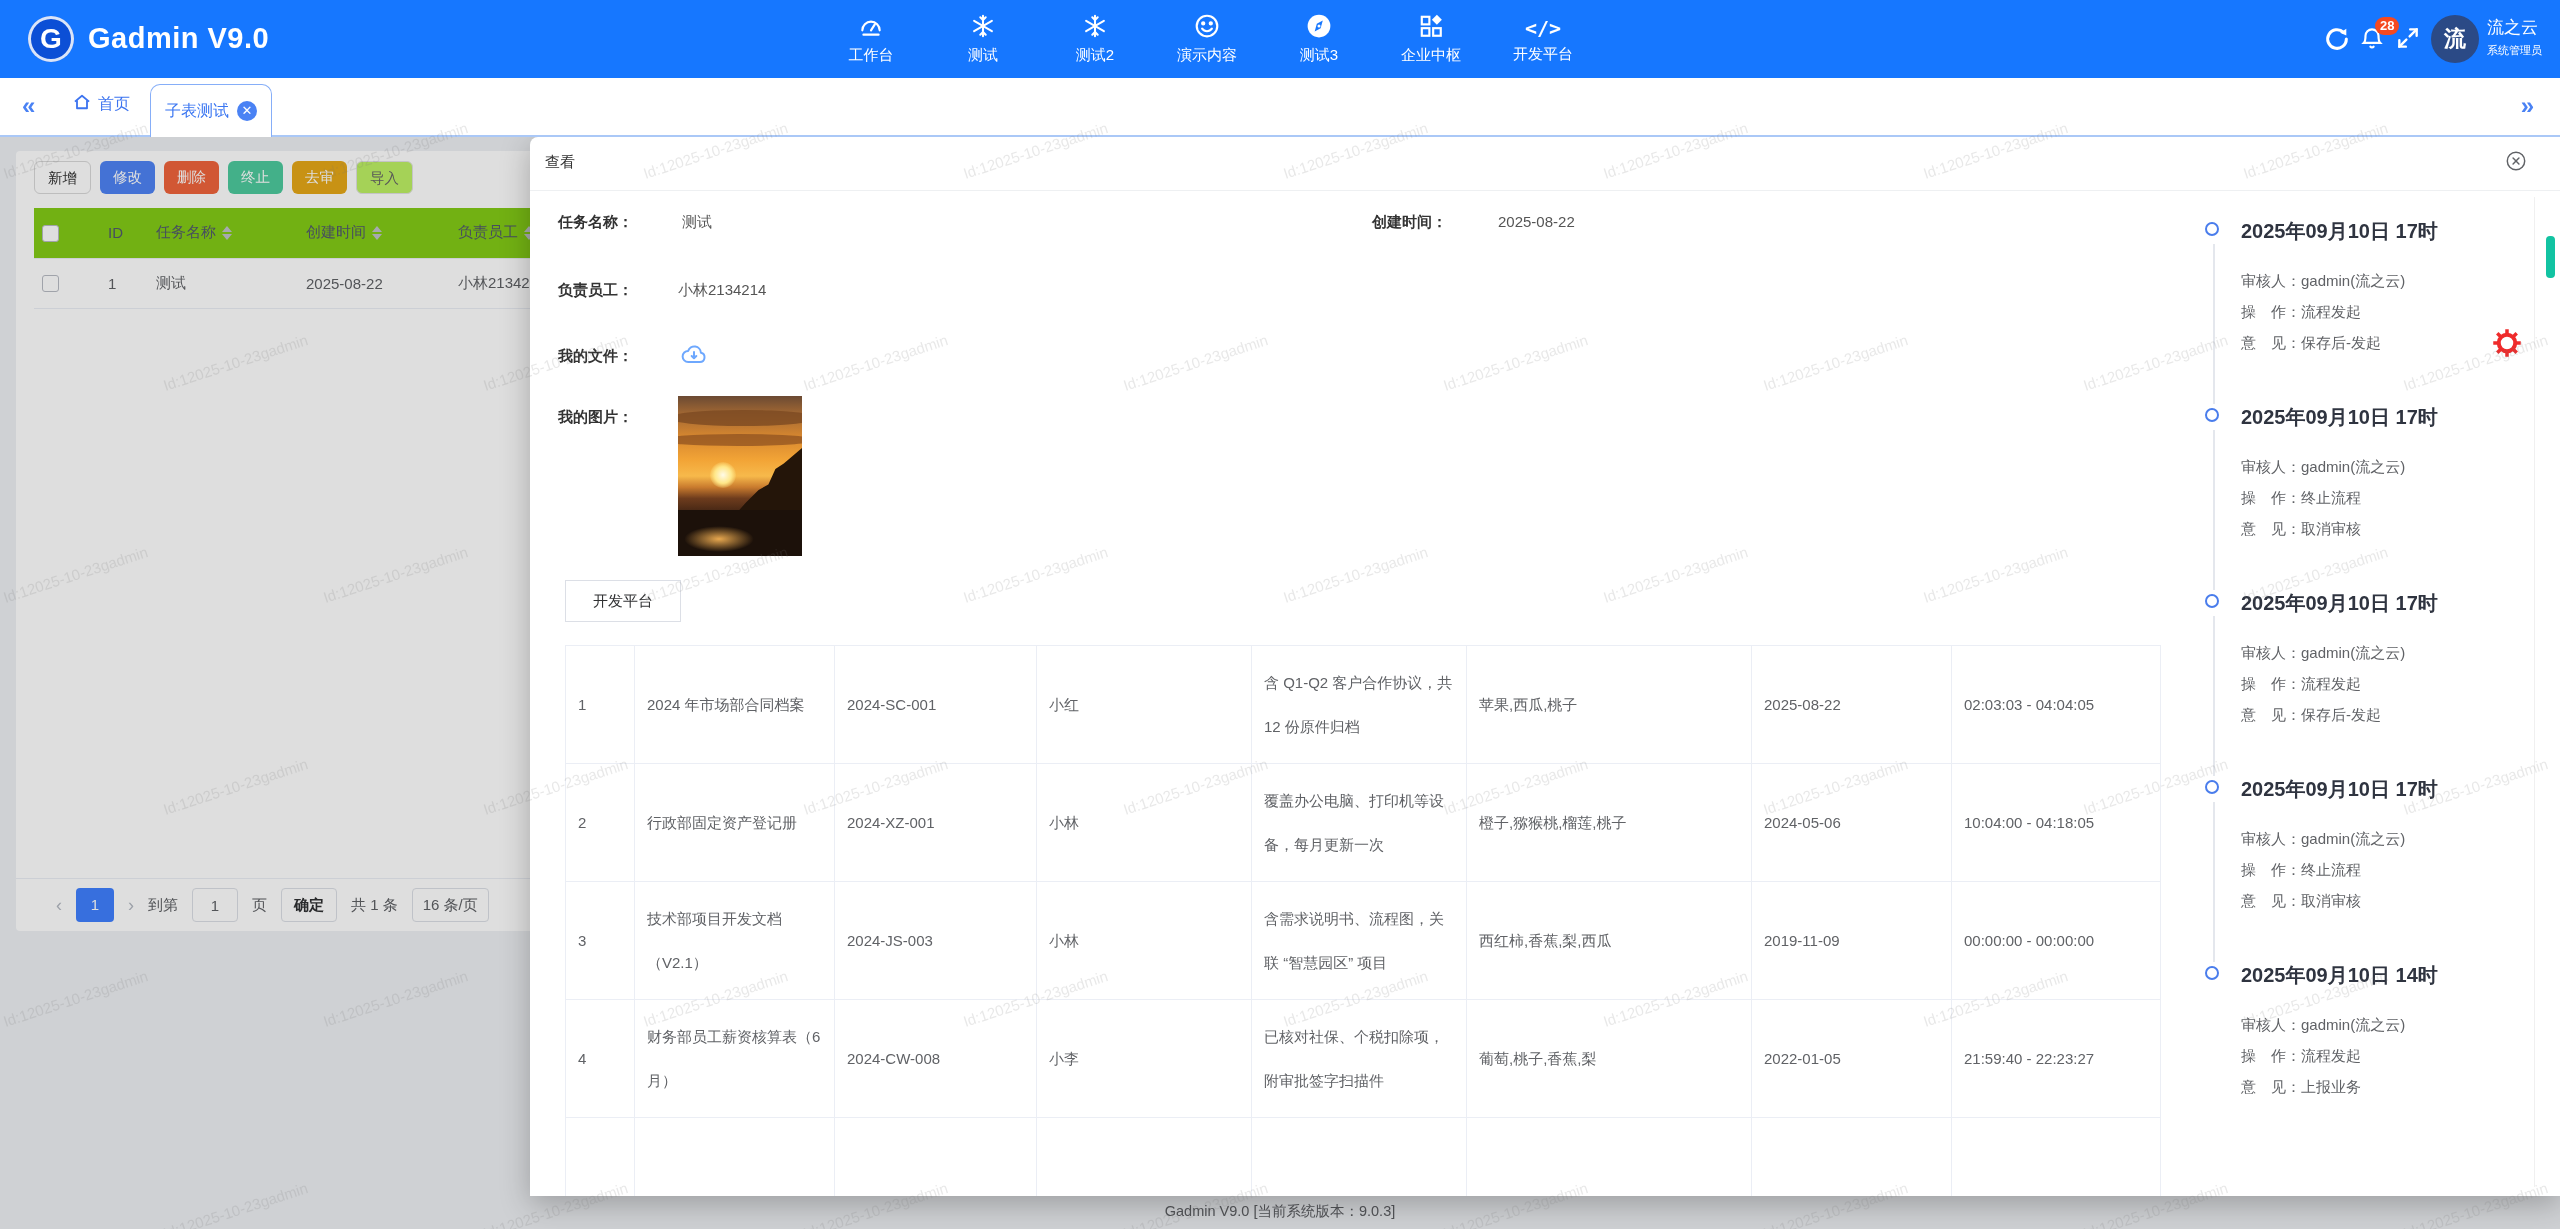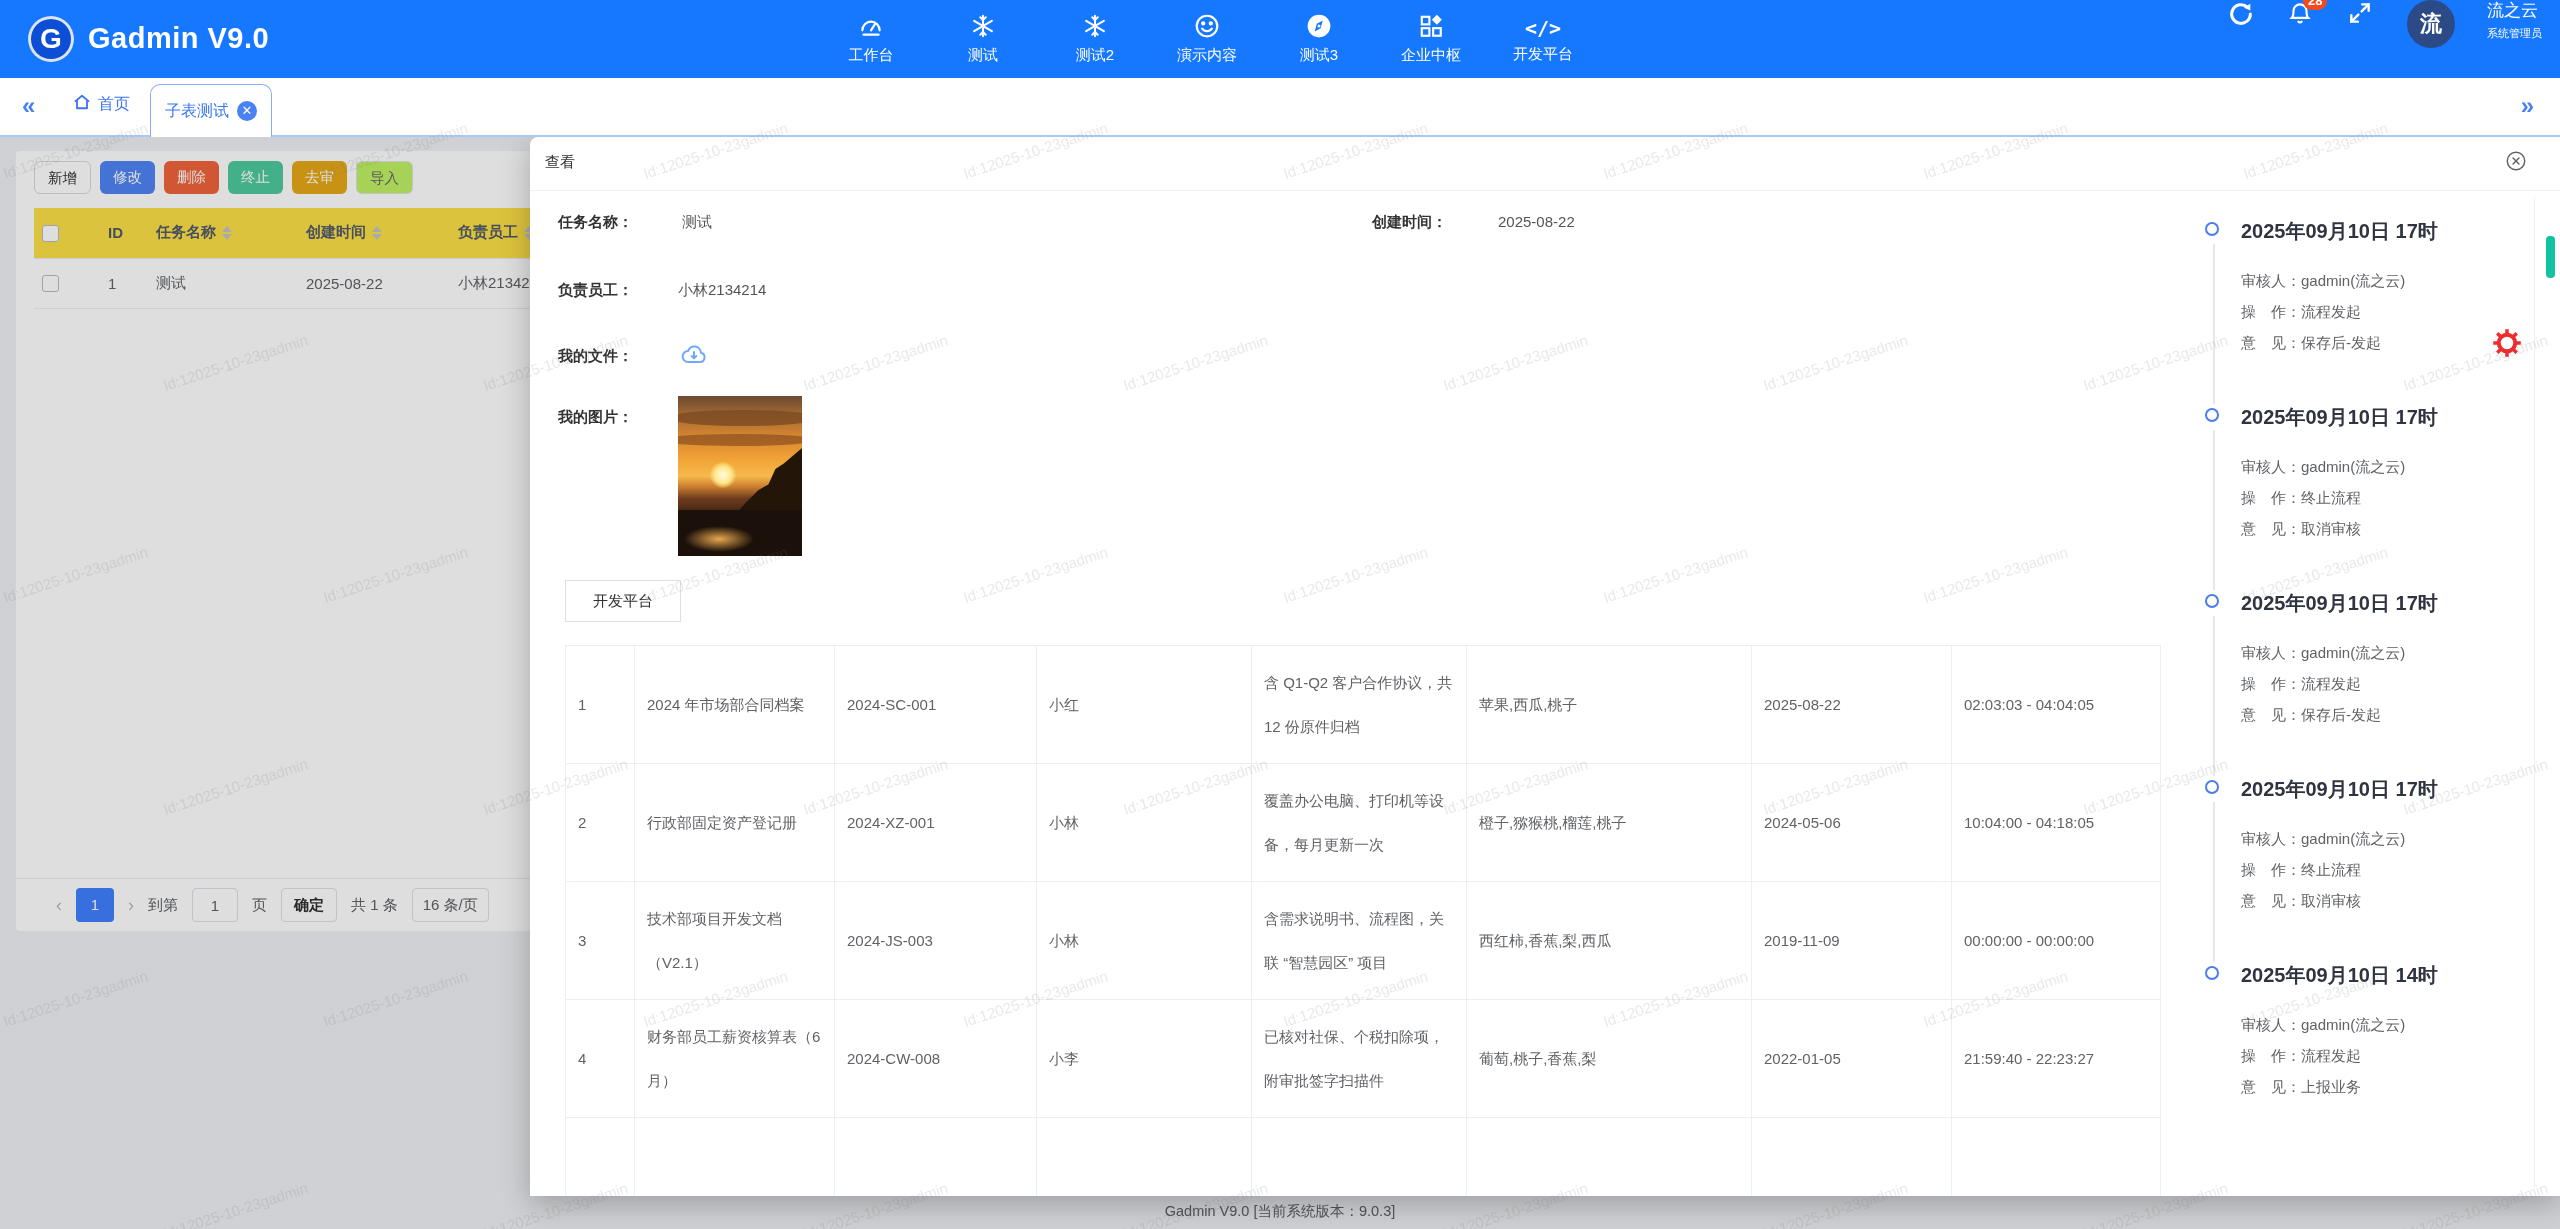--- a/index.html
+++ b/index.html
@@ -15,7 +15,7 @@
   .nav-item svg { width:26px; height:26px; }
   .nav-item .lbl { font-size:15px; color:#fff; white-space:nowrap; }
   .code-glyph { font-family:"DejaVu Sans Mono",monospace; font-size:20px; font-weight:bold; line-height:26px; }
-  .nav-right { position:absolute; right:18px; top:0; height:78px; display:flex; align-items:flex-start; gap:32px; }
+  .nav-right { position:absolute; right:18px; top:0; height:78px; display:flex; align-items:center; gap:8px; }
   .nav-tool { width:28px; height:28px; position:relative; cursor:pointer; }
   .badge { position:absolute; left:16px; top:-8px; background:#f5491f; color:#fff; font-size:13px; line-height:18px; padding:0 5px; border-radius:9px; font-weight:bold; }
   .avatar { width:48px; height:48px; border-radius:50%; background:#2b4a86; color:#fff; display:flex; align-items:center; justify-content:center; font-size:22px; font-weight:bold; }

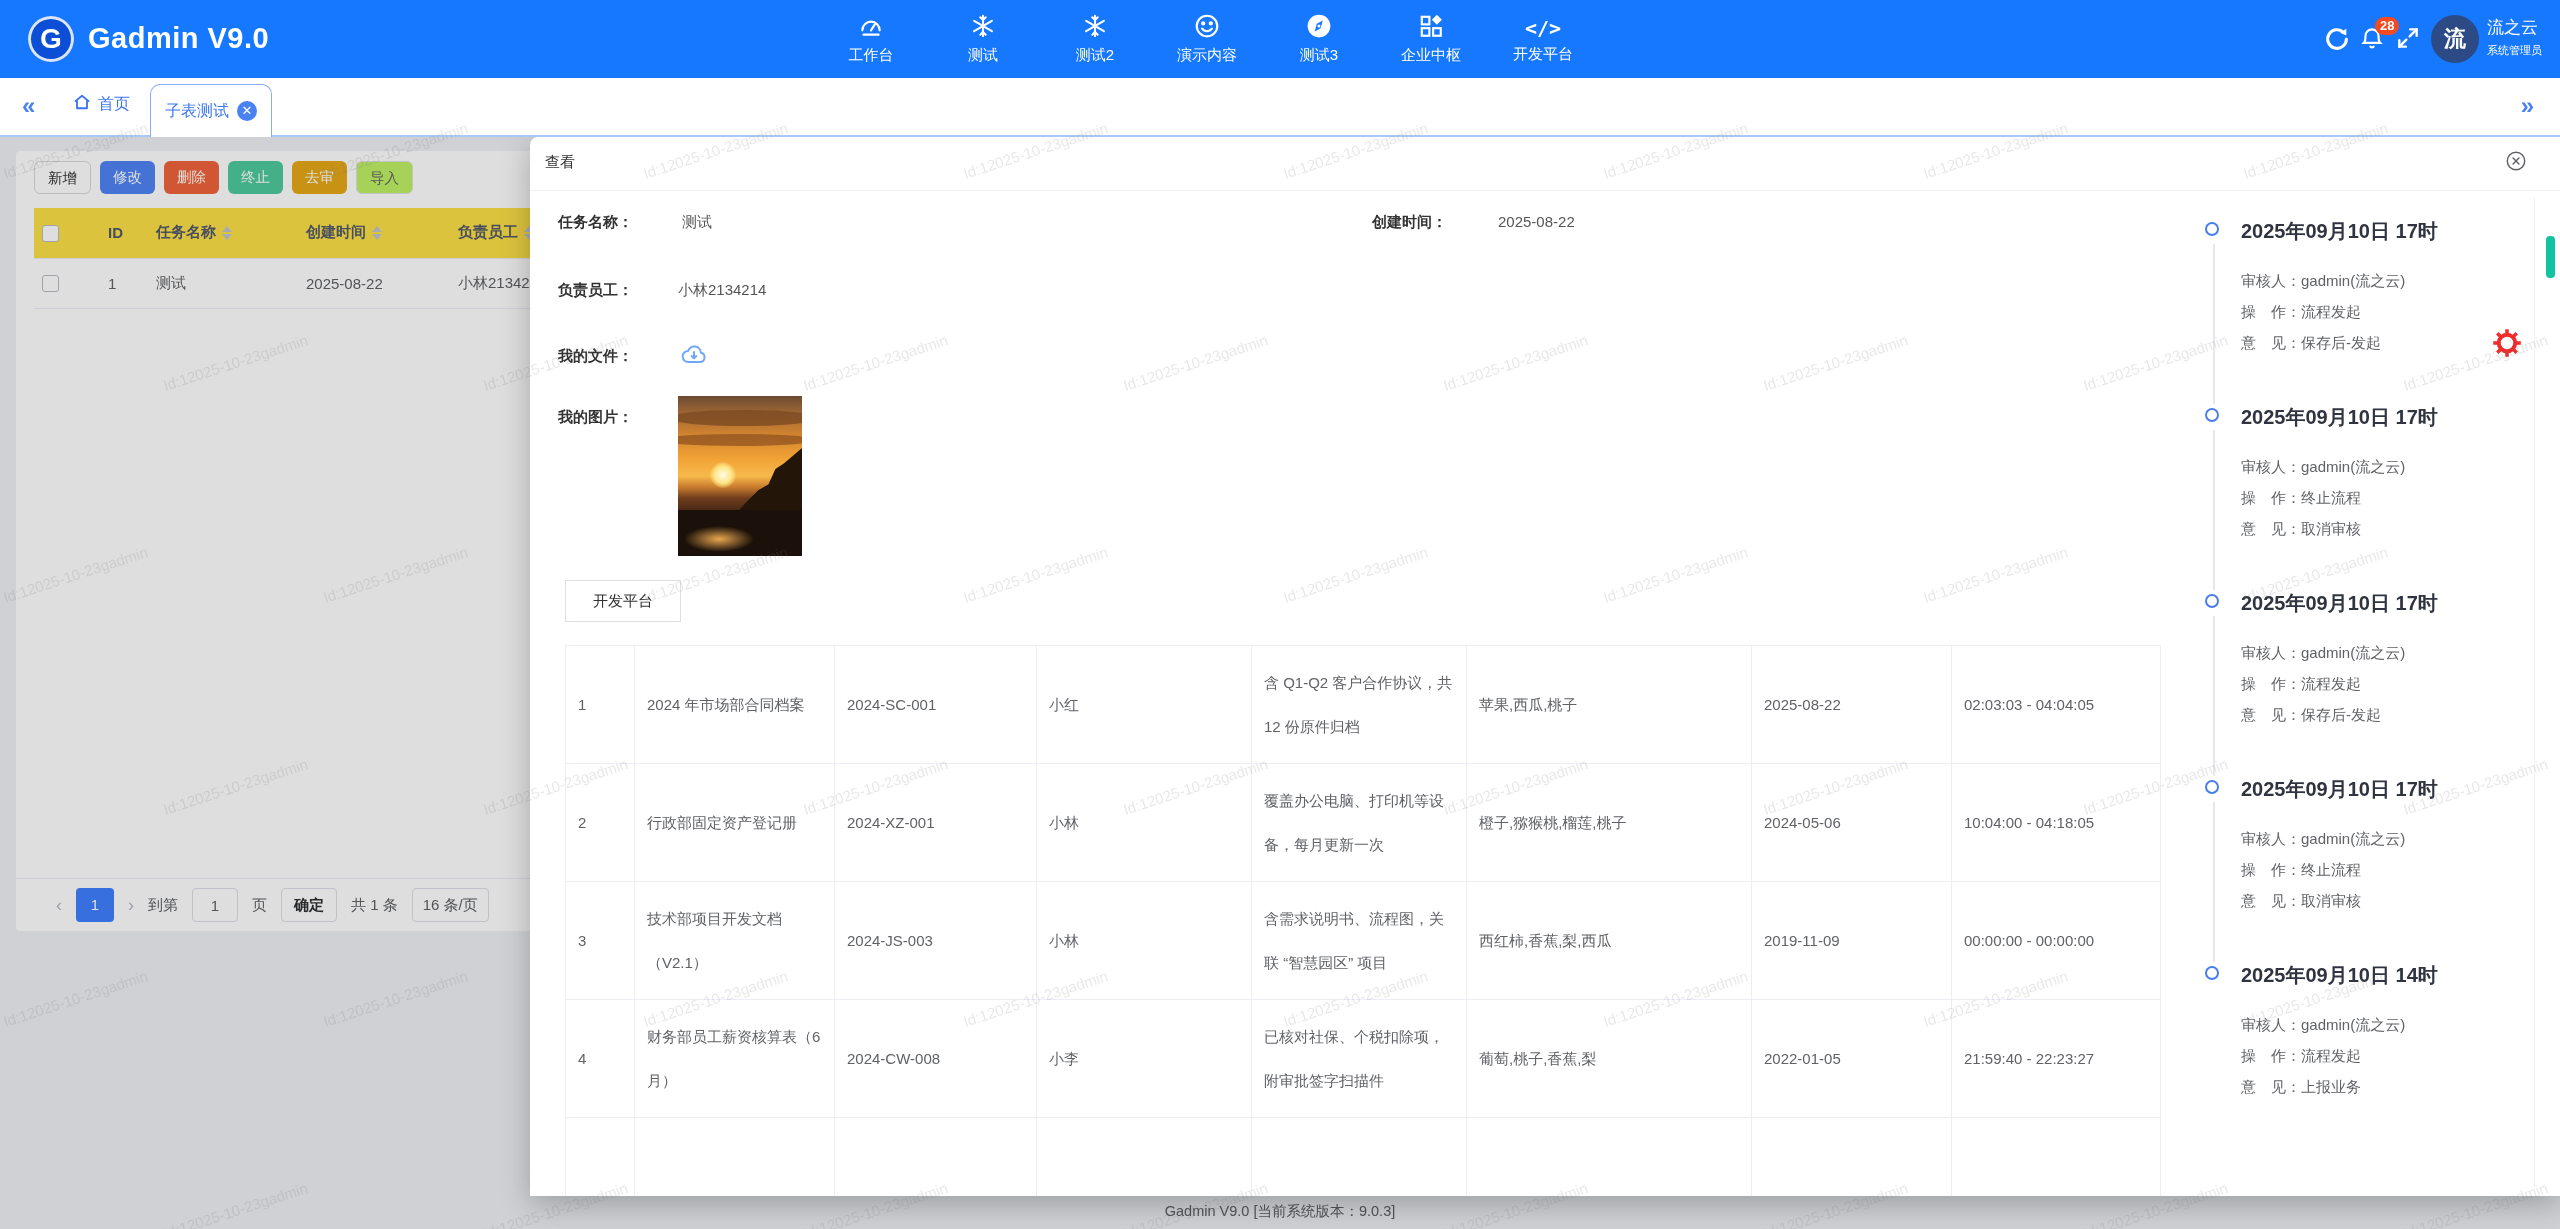--- a/index.html
+++ b/index.html
@@ -44,7 +44,7 @@
   .btn.info { background:#bef264; color:#666; border:1px solid #e2e2e4; }
   .task-table { position:absolute; left:18px; top:57px; width:660px; border-collapse:collapse; table-layout:fixed; }
   .task-table th, .task-table td { border-bottom:1px solid #ebeef5; height:50px; text-align:left; padding:0 8px; font-size:15px; }
-  .task-table th { background:#fde047; color:#515a6e; font-weight:bold; }
+  .task-table th { background:#84cc16; color:#515a6e; font-weight:normal; }
   .task-table td { color:#606266; }
   .link { color:#4080ff; cursor:pointer; }
   .cb { width:17px; height:17px; border:1.5px solid #b8bcc4; border-radius:3px; background:#fff; display:inline-block; vertical-align:middle; cursor:pointer; }

